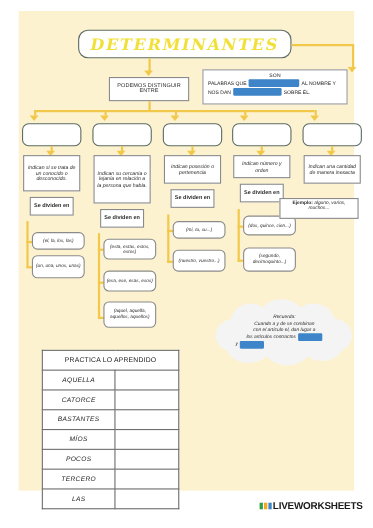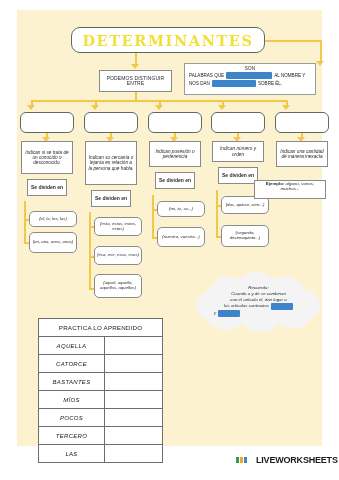--- a/index.html
+++ b/index.html
@@ -16,7 +16,7 @@
   #title-box{left:71px;top:27px;width:194px;height:26px;background:#ffffff;
              border:1.6px solid #5c6b63;border-radius:9px;
              display:flex;align-items:center;justify-content:center;}
-  #title-text{font-family:"DejaVu Serif",serif;font-weight:bold;
+  #title-text{font-family:"DejaVu Serif",serif;font-weight:bold;font-style:italic;
               font-size:14.5px;letter-spacing:1.6px;color:#f2e03a;
               text-shadow:-1px -1px 0 #ffffff,1px -1px 0 #ffffff,-1px 1px 0 #ffffff,
                           1px 1px 0 #ffffff,0 0 2px #ffffff;}

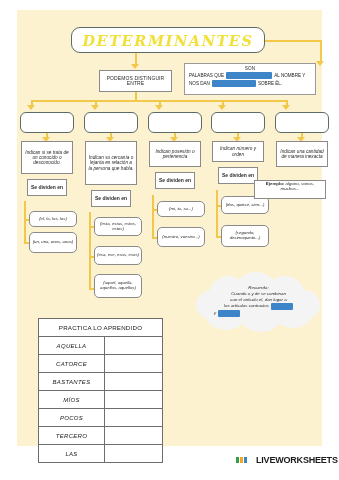--- a/index.html
+++ b/index.html
@@ -63,7 +63,7 @@
   #practice td.ans{width:55px;}
 
   
-  #footer{left:236px;top:455px;display:flex;align-items:center;gap:9px;}
+  #footer{left:236px;top:455px;display:flex;align-items:center;gap:1px;}
   #lw-logo{display:flex;gap:1px;}
   .sq{width:3px;height:6px;}
   #lw-text{font-size:9px;font-weight:bold;color:#1b1b1b;letter-spacing:-.2px;}

